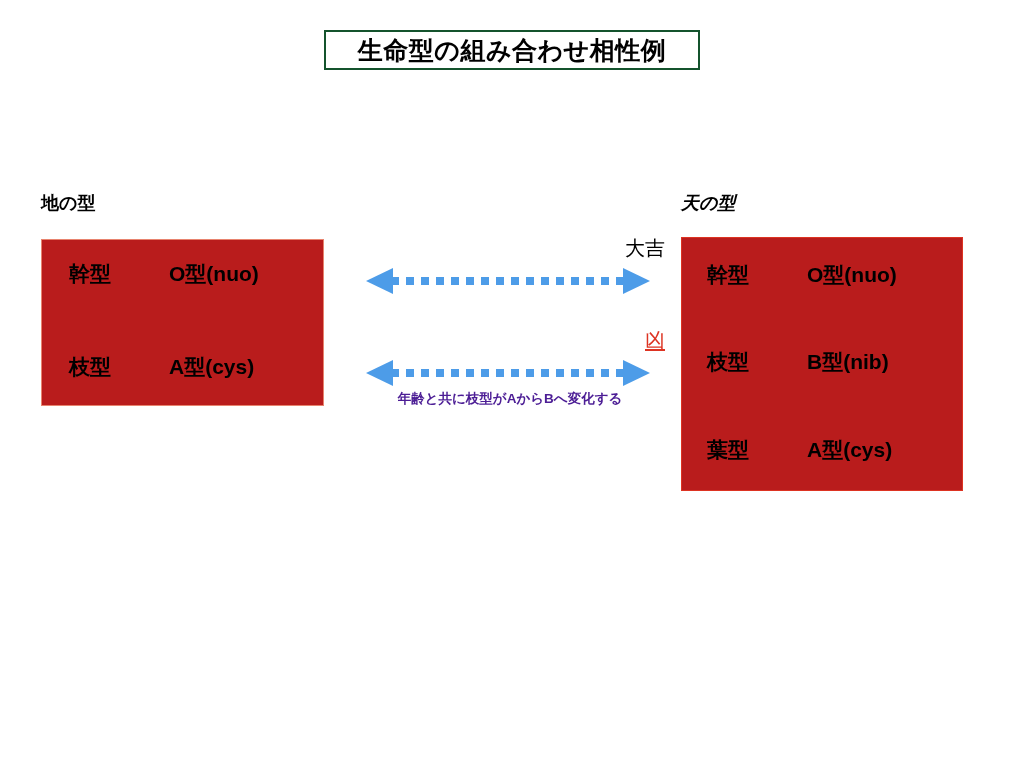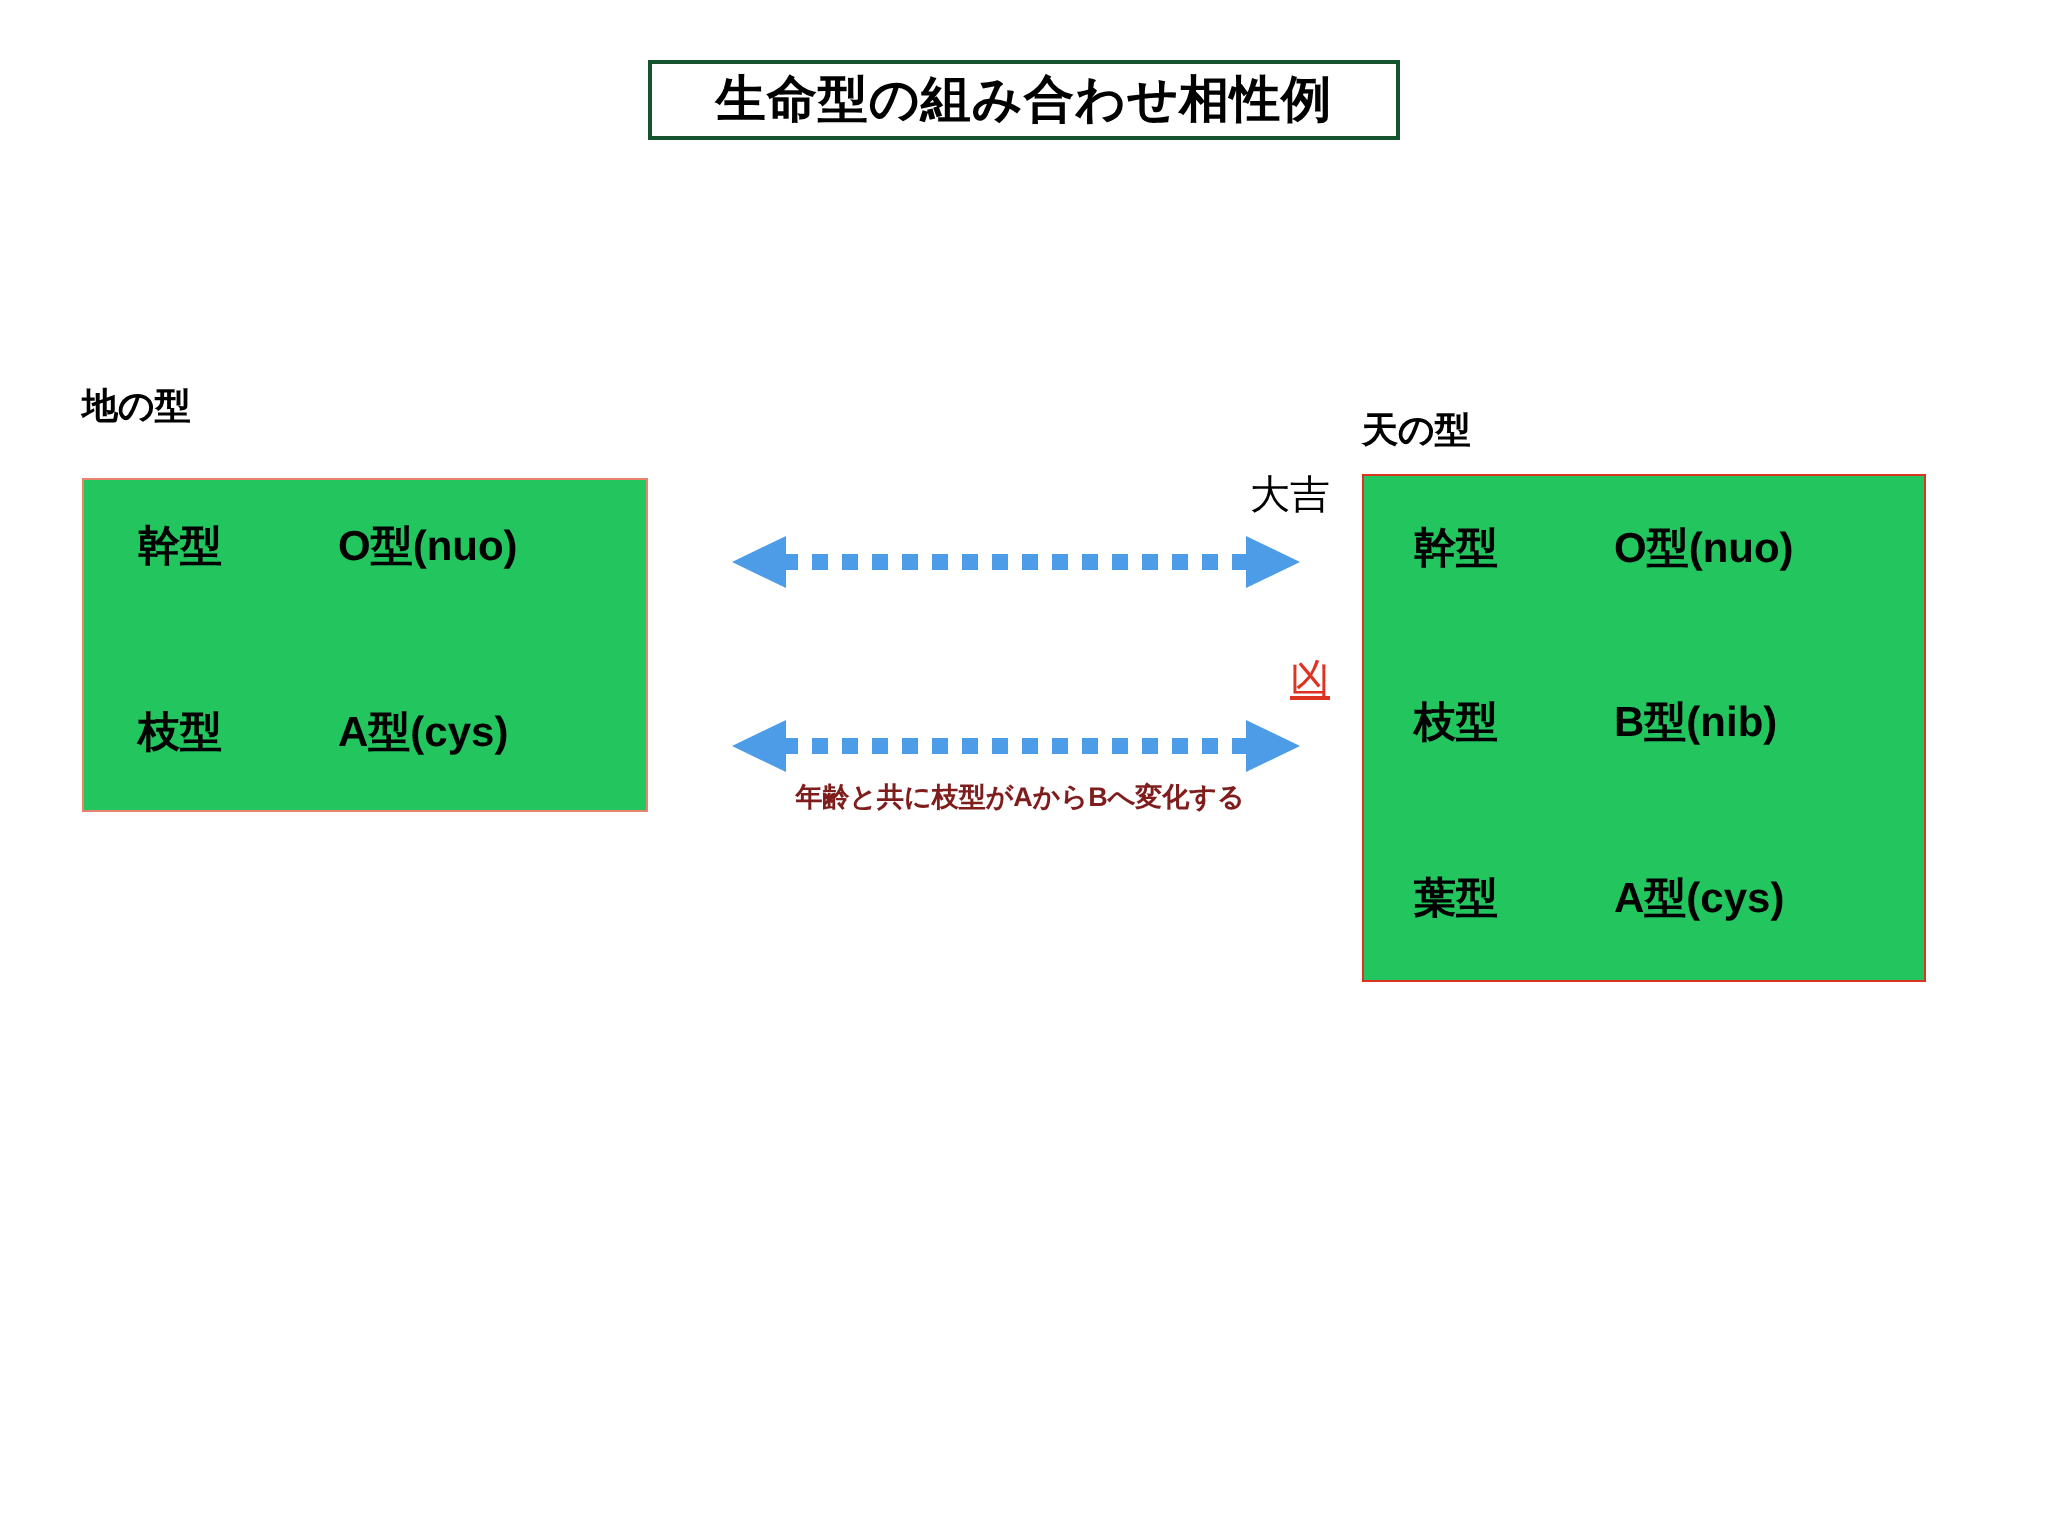--- a/index.html
+++ b/index.html
@@ -47,7 +47,7 @@
     white-space: nowrap;
   }
   #heading-left  { left: 41px;  top: 194px; width: 283px; }
-  #heading-right { left: 681px; top: 206px; width: 282px; }
+  #heading-right { left: 681px; top: 194px; width: 282px; font-style: italic; }
 
   
   .type-box {

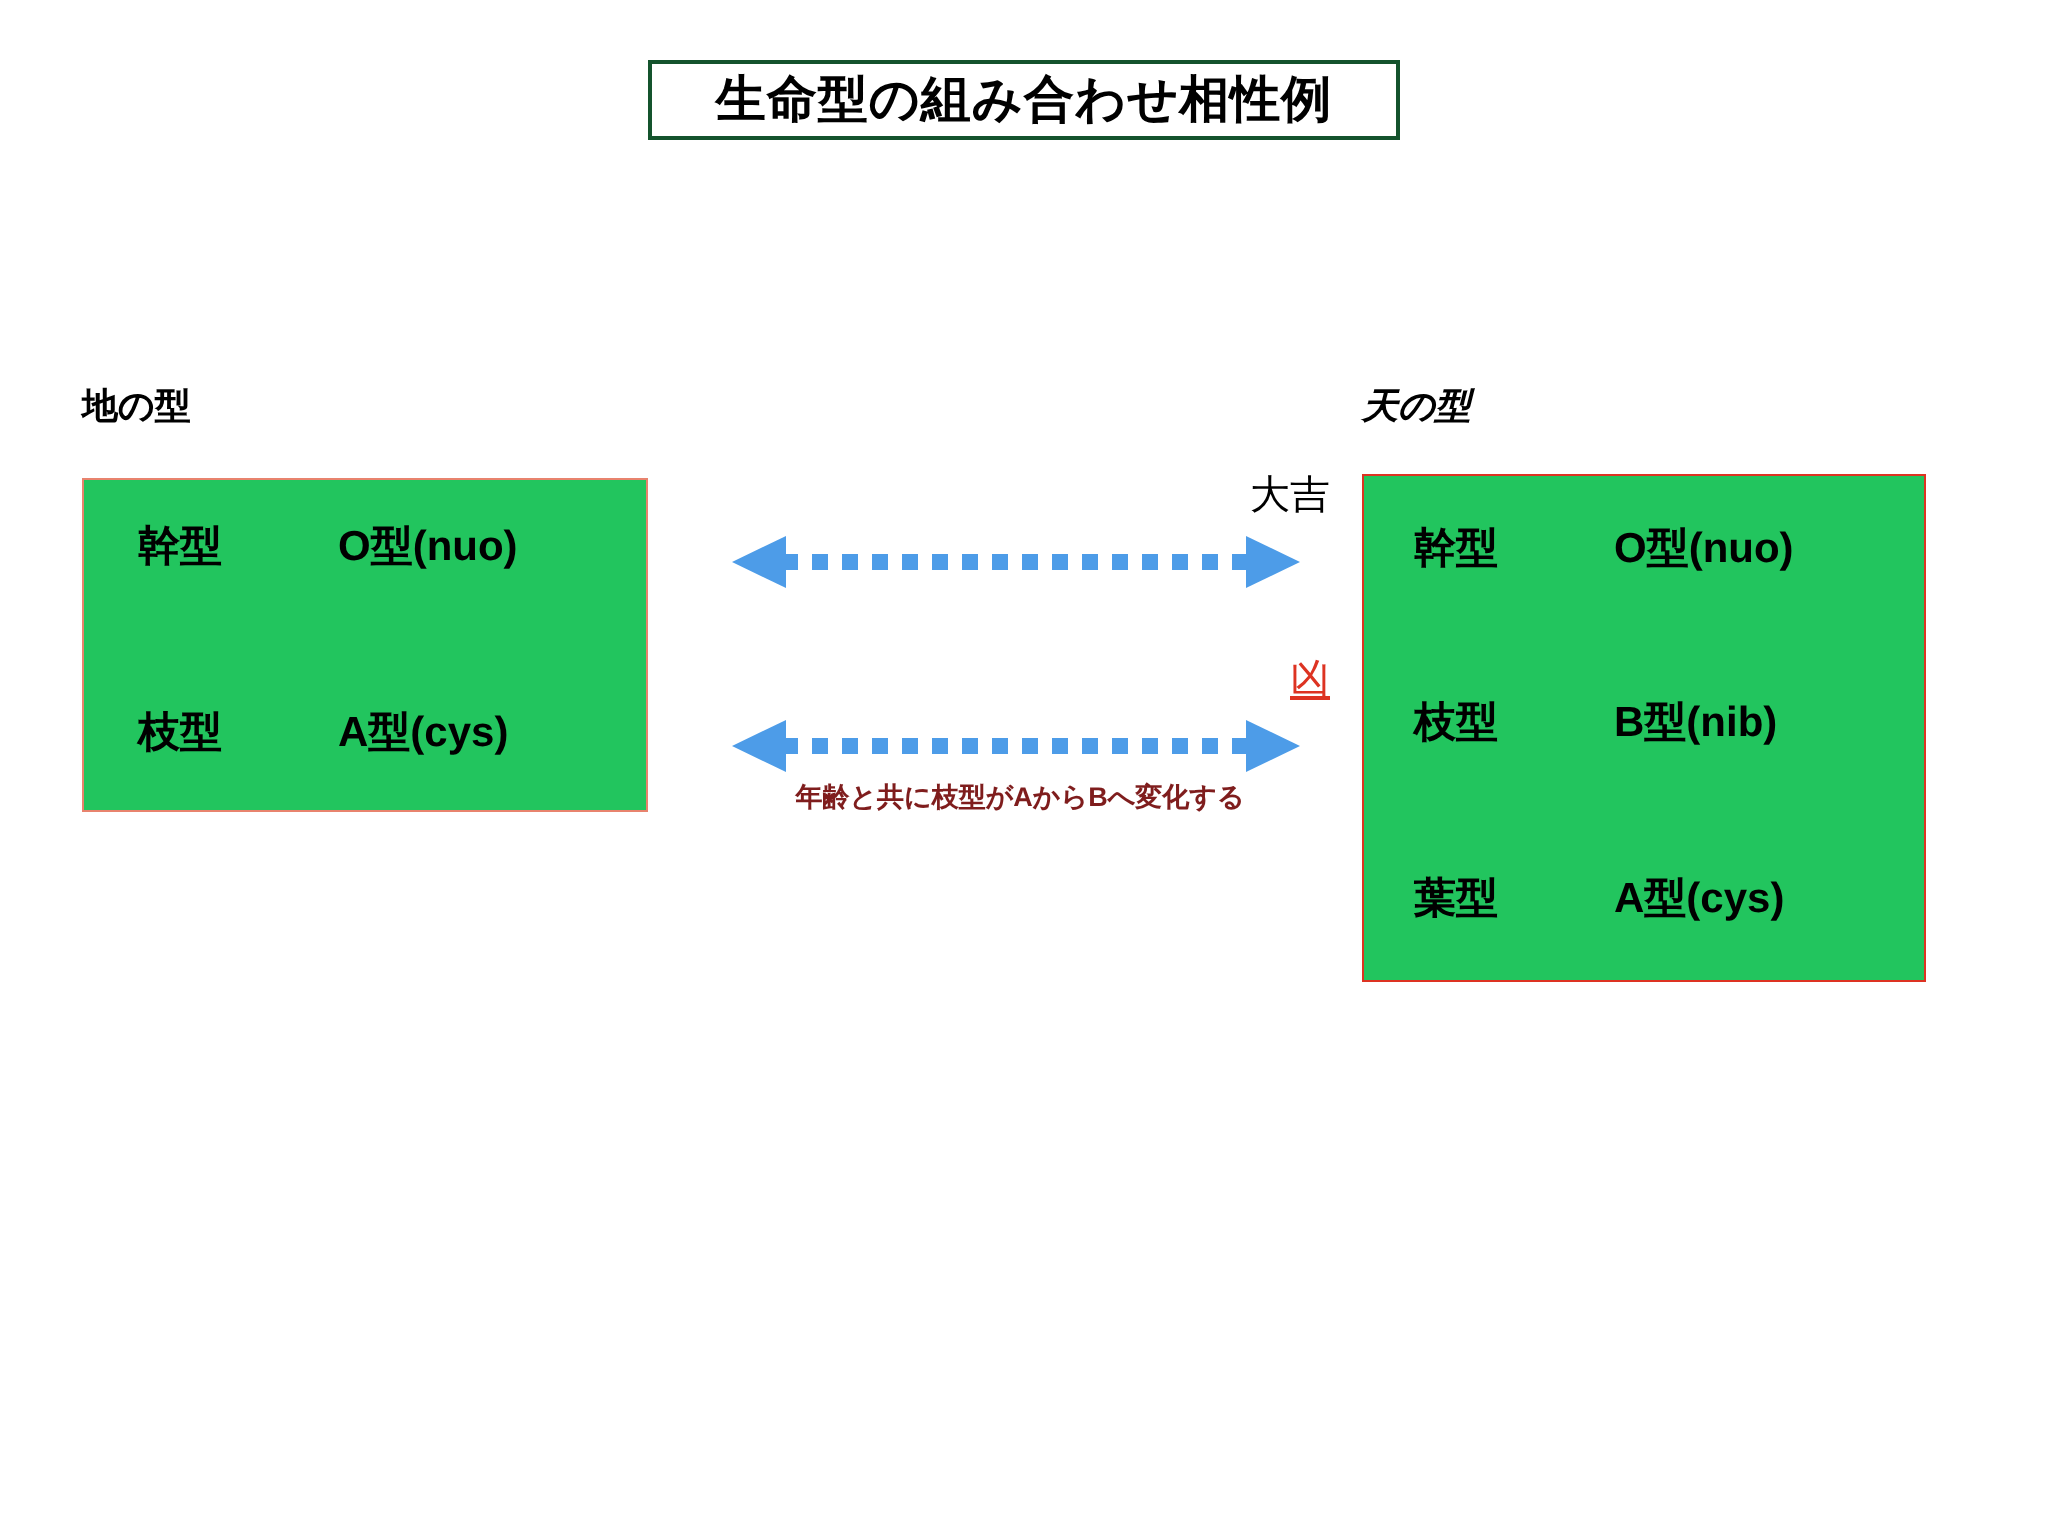--- a/index.html
+++ b/index.html
@@ -53,7 +53,7 @@
   .type-box {
     position: absolute;
     box-sizing: border-box;
-    background: #22c55e;
+    background: #b91c1c;
   }
   #box-left {
     left: 41px;

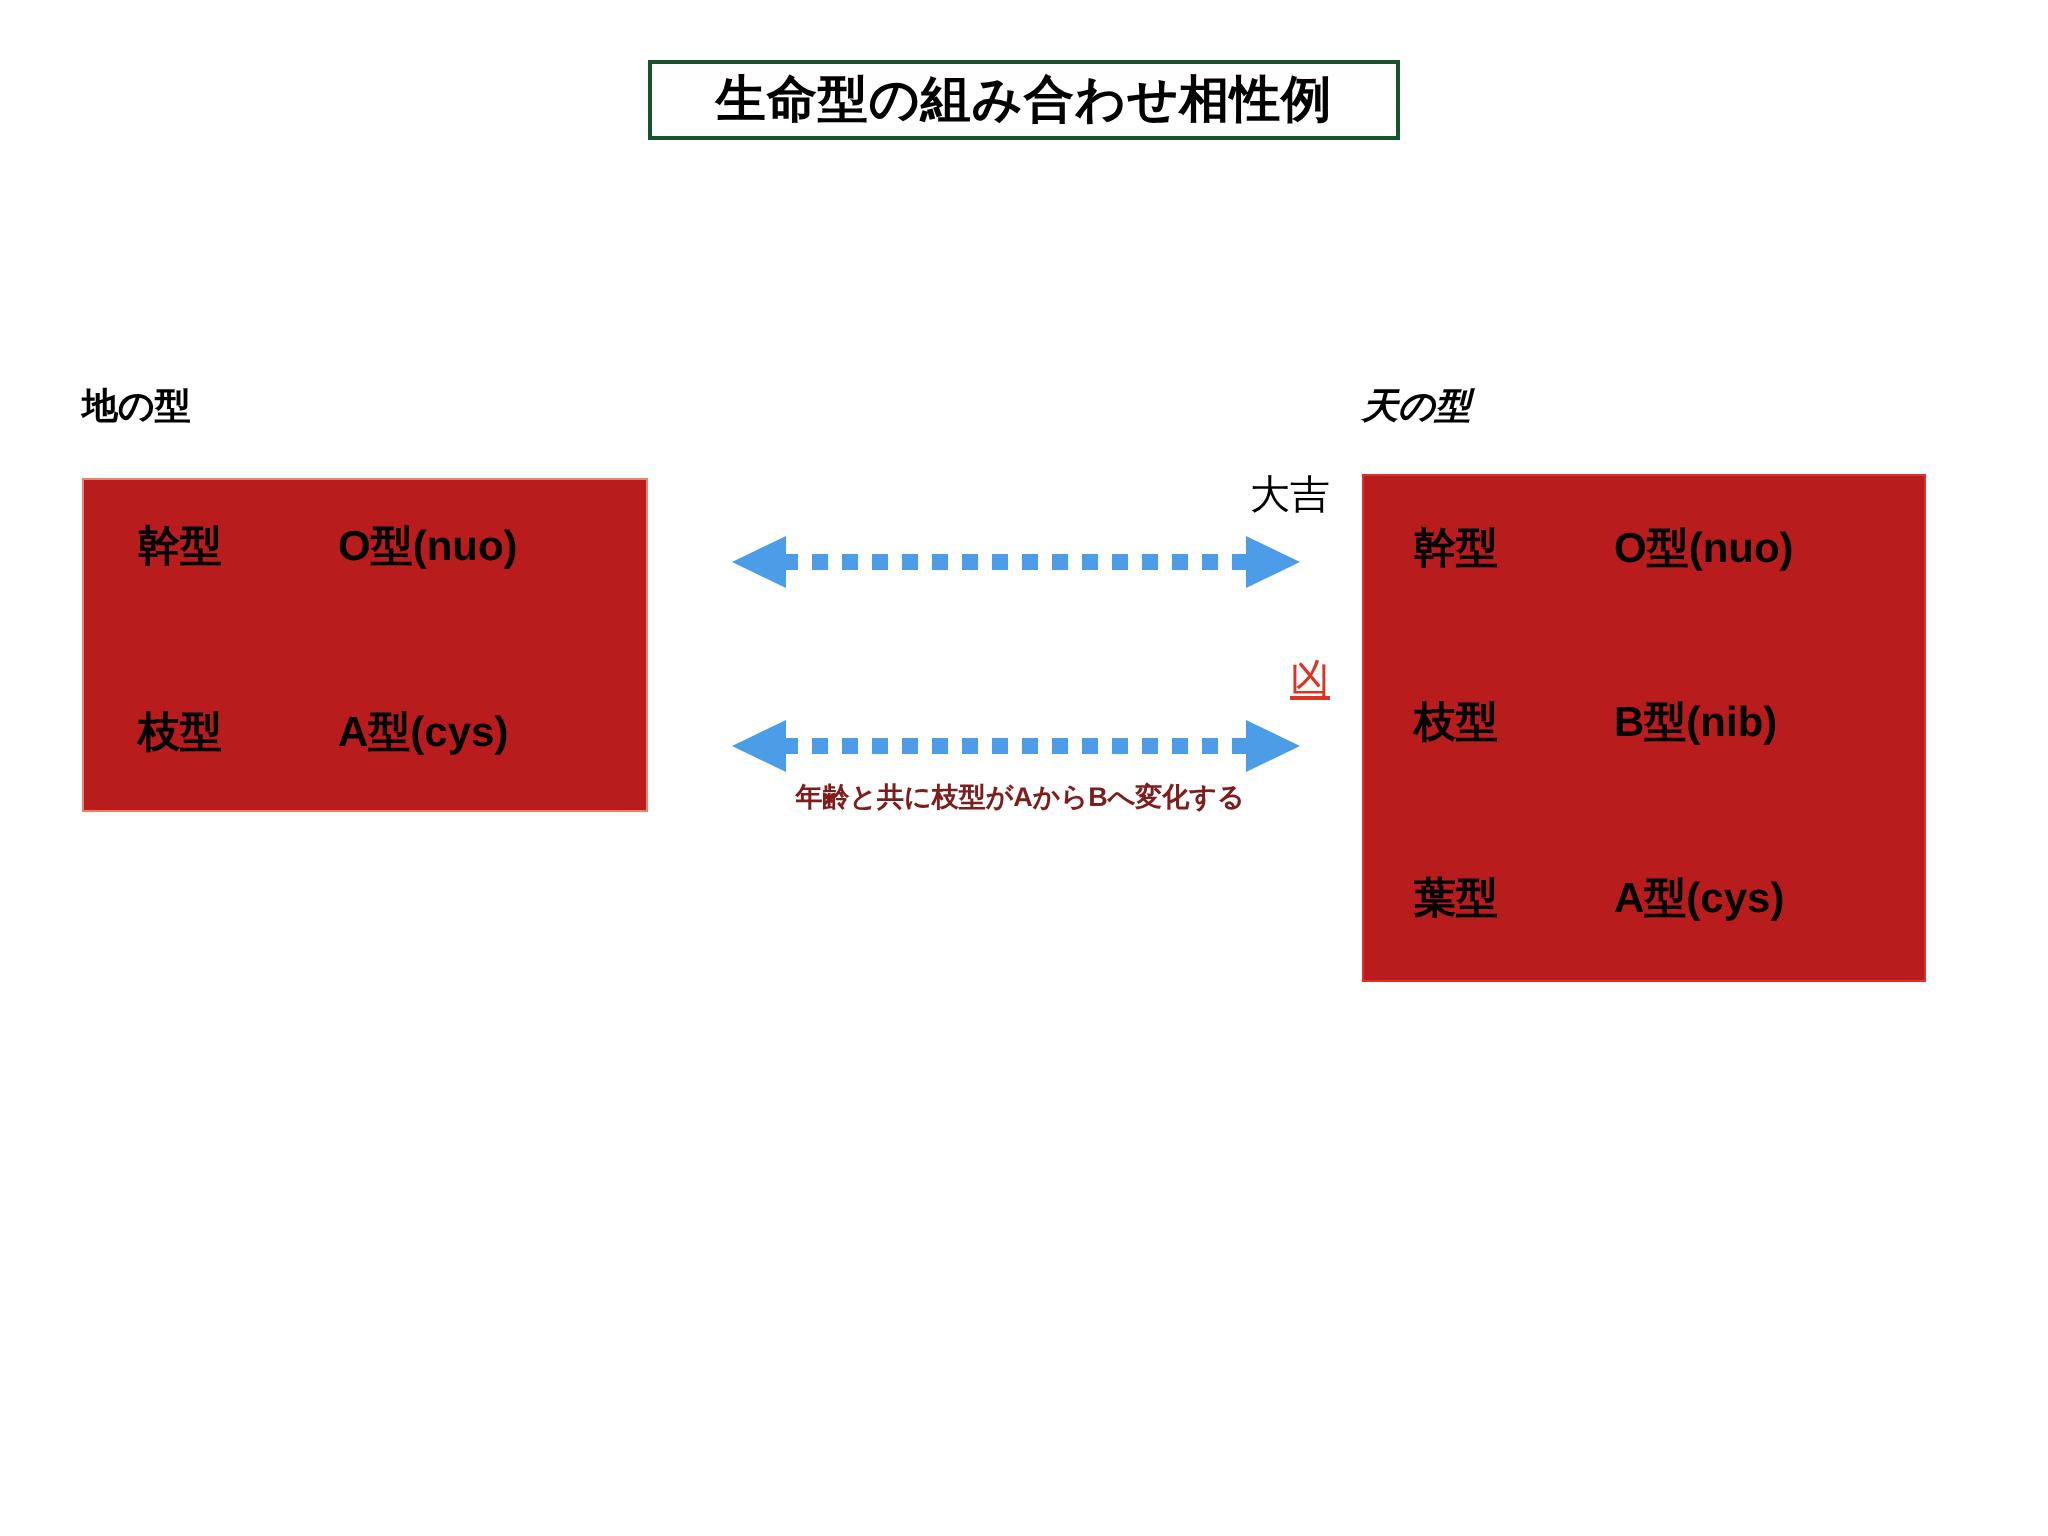--- a/index.html
+++ b/index.html
@@ -186,7 +186,7 @@
     text-align: center;
     font-size: 13.5px;
     font-weight: bold;
-    color: #7f1d1d;
+    color: #4c1d95;
     line-height: 1;
     white-space: nowrap;
   }

